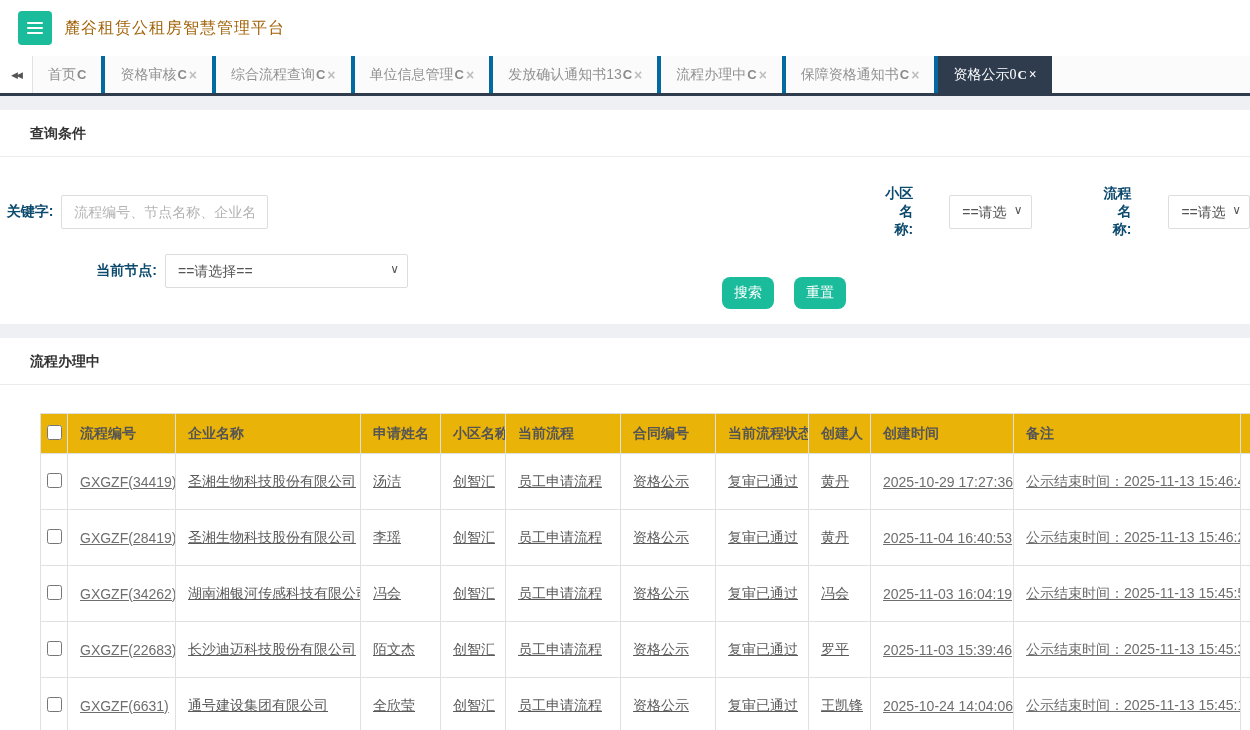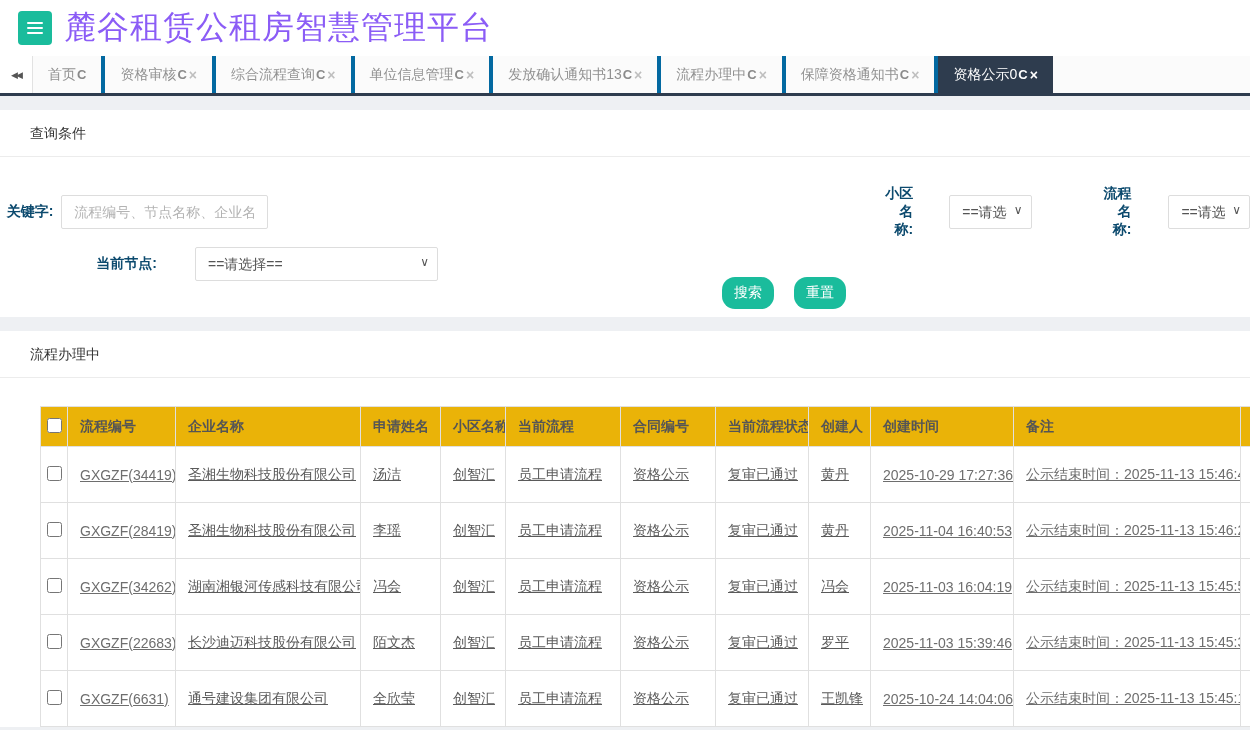--- a/index.html
+++ b/index.html
@@ -11,7 +11,7 @@
   .menu-btn { width:34px; height:34px; background:#1abc9c; border:none; border-radius:4px;
               display:flex; flex-direction:column; align-items:center; justify-content:center; gap:3px; cursor:pointer; }
   .menu-btn i { display:block; width:16px; height:2px; background:#fff; border-radius:1px; }
-  .app-title { margin-left:12px; font-size:32px; color:#8b5cf6; letter-spacing:1px; }
+  .app-title { margin-left:12px; font-size:16px; color:#a16207; letter-spacing:1px; }
 
   
   .tabbar { height:40px; background:#fbfbfb; display:flex; align-items:stretch; border-bottom:3px solid #2e3c4e; }

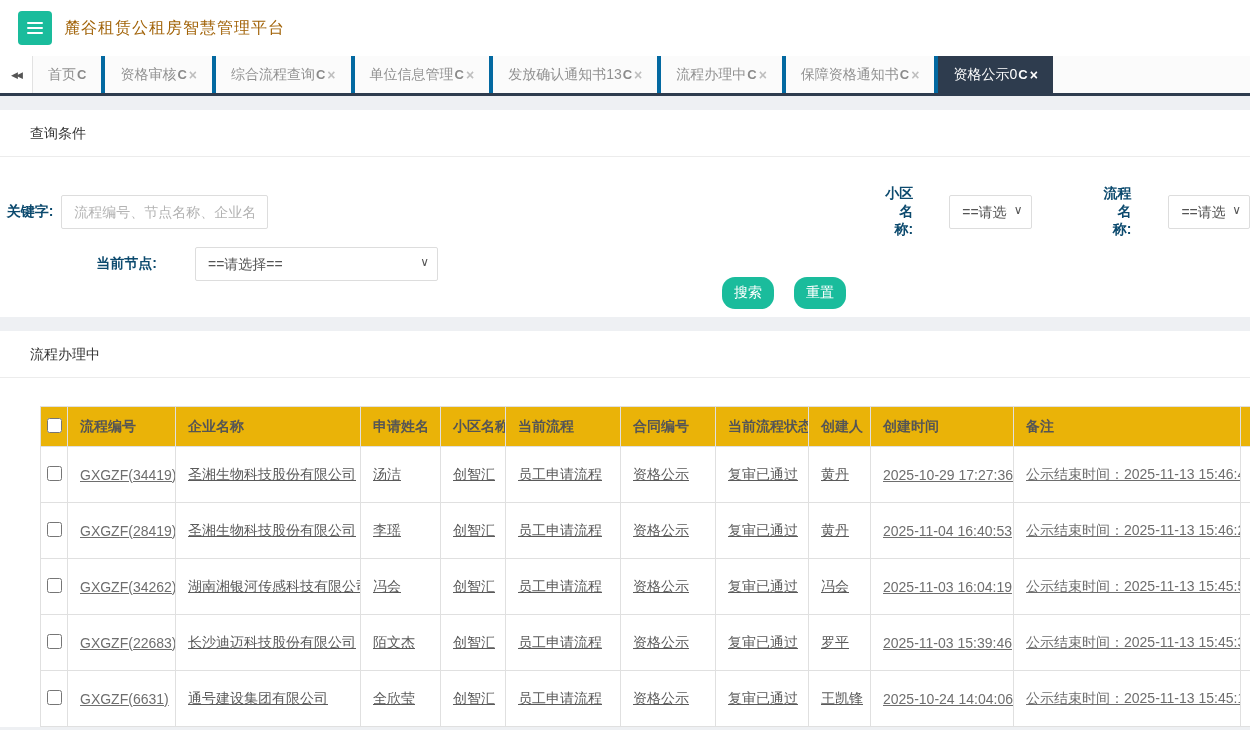--- a/index.html
+++ b/index.html
@@ -21,7 +21,7 @@
          font-size:14px; color:#919191; cursor:pointer; white-space:nowrap; background:#fbfbfb; }
   .tab .refresh { font-weight:bold; color:#8a8a8a; margin-left:1px; font-size:13px; }
   .tab .close { color:#bfbfbf; margin-left:2px; font-size:14px; font-weight:bold; }
-  .tab.active { background:#2e3c4e; color:#fff; border-right:none; }
+  .tab.active { background:#2e3c4e; color:#fff; border-right:none;font-family:Liberation Serif, serif; }
   .tab.active .refresh { color:#fff; }
   .tab.active .close { color:#fff; }
 

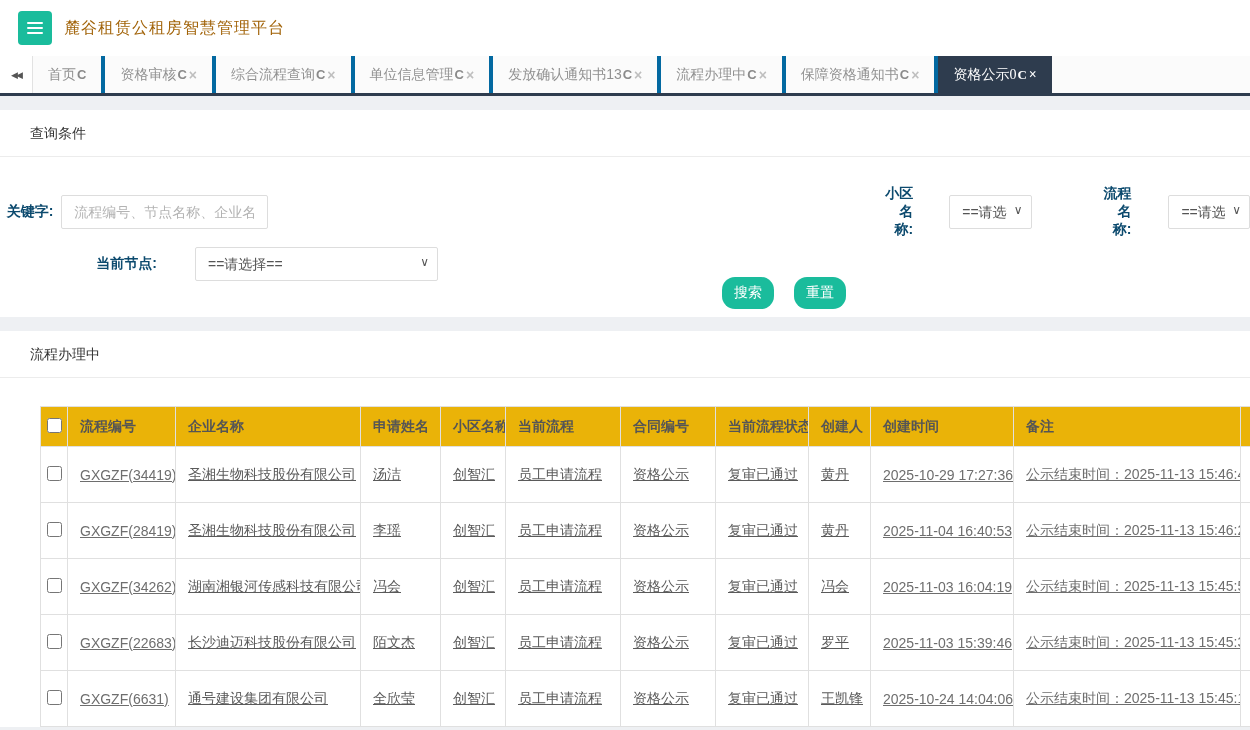--- a/index.html
+++ b/index.html
@@ -27,7 +27,7 @@
 
   
   .panel { background:#fff; margin-top:14px; }
-  .panel-title { font-size:14px; font-weight:normal; color:#333; padding:15px 30px 13px 30px; border-bottom:1px solid #ececec; }
+  .panel-title { font-size:14px; font-weight:bold; color:#333; padding:15px 30px 13px 30px; border-bottom:1px solid #ececec; }
 
   
   .query-form { padding:28px 0 36px 0; position:relative; }

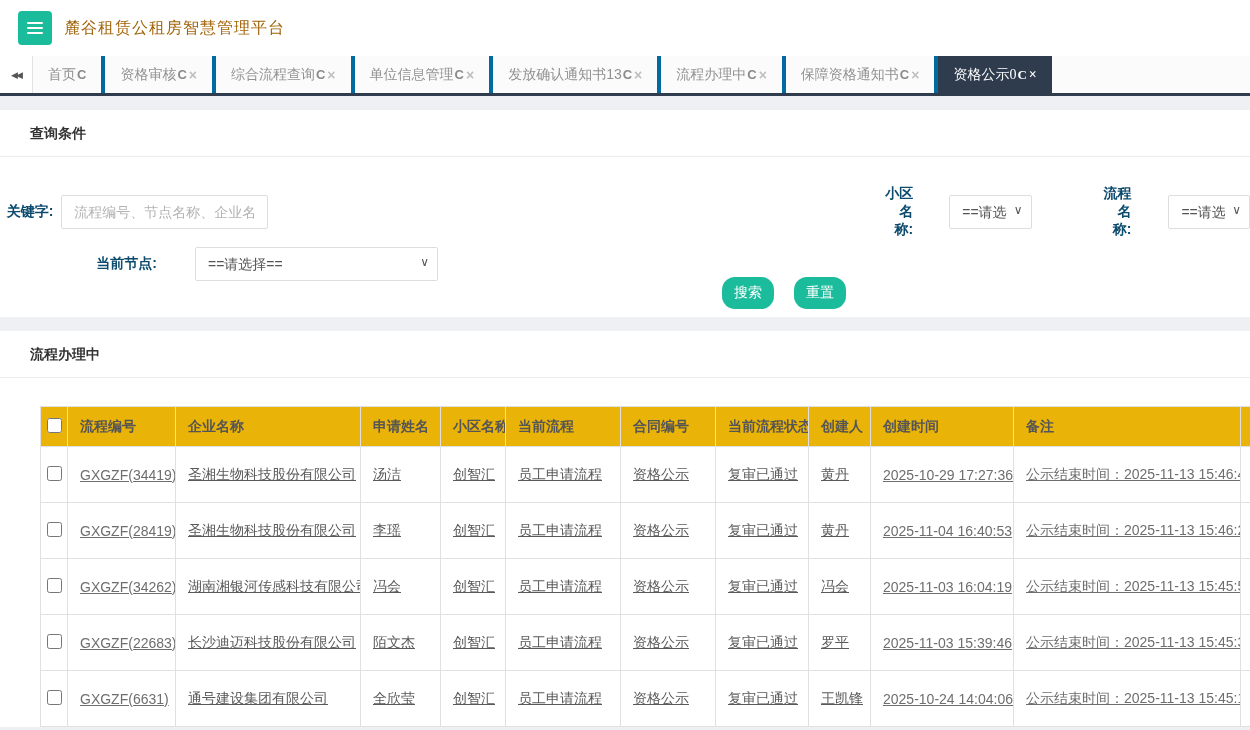--- a/index.html
+++ b/index.html
@@ -32,7 +32,7 @@
   
   .query-form { padding:28px 0 36px 0; position:relative; }
   .form-row { display:flex; align-items:center; margin-top:0; }
-  .form-row + .form-row { margin-top:8px;gap:30px; }
+  .form-row + .form-row { margin-top:15px; }
   .field-label { font-size:14px; font-weight:bold; color:#0c4a6e; text-align:right; }
   .lbl-w1 { width:165px; padding-right:8px; }
   .txt-input { width:383px; height:34px; border:1px solid #ddd; border-radius:2px; padding:0 12px; font-size:14px; color:#555;

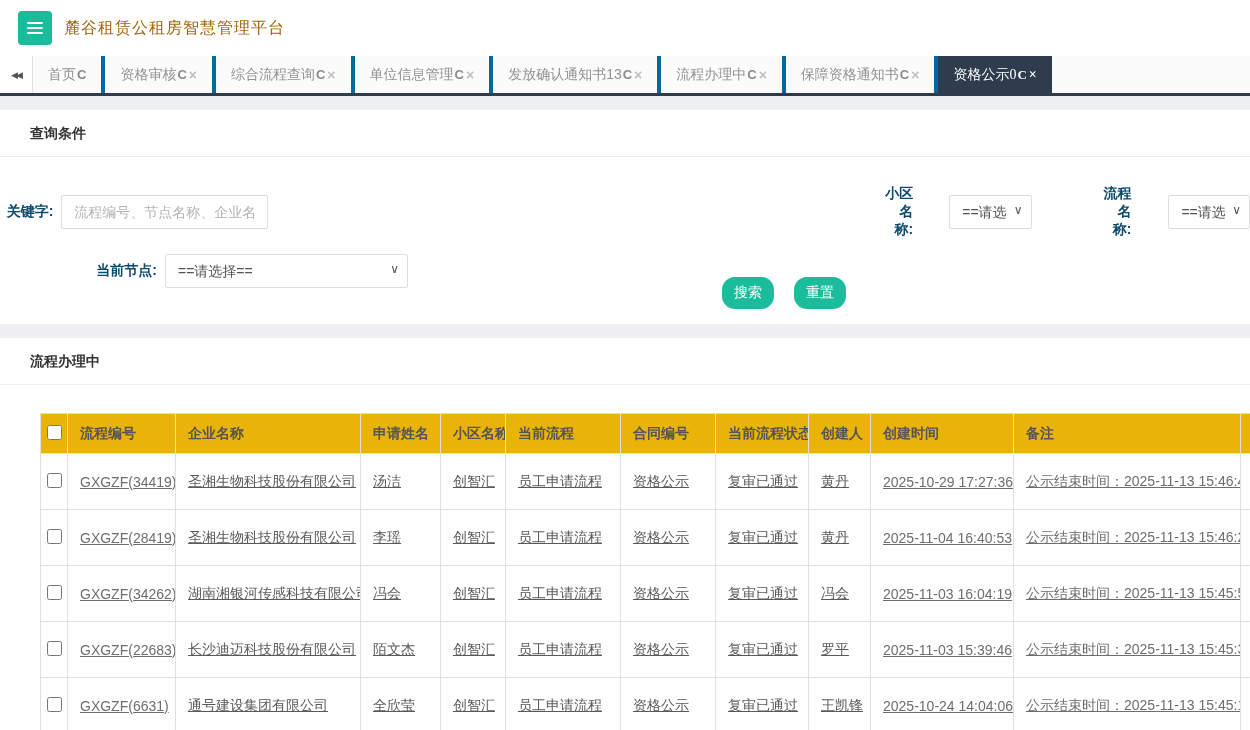--- a/index.html
+++ b/index.html
@@ -46,7 +46,7 @@
   .lbl-community { width:88px; margin-left:615px; padding-right:0; }
   .lbl-flowname { width:88px; margin-left:70px; padding-right:0; }
   .btns { position:absolute; left:722px; top:120px; display:flex; gap:20px; }
-  .btn { background:#1abc9c; color:#fff; border:none; border-radius:13px; height:32px; padding:0 12px;
+  .btn { background:#1abc9c; color:#fff; border:none; border-radius:8px; height:32px; padding:0 12px;
          font-size:14px; cursor:pointer; font-family:"Liberation Sans","DejaVu Sans",sans-serif; }
 
   

